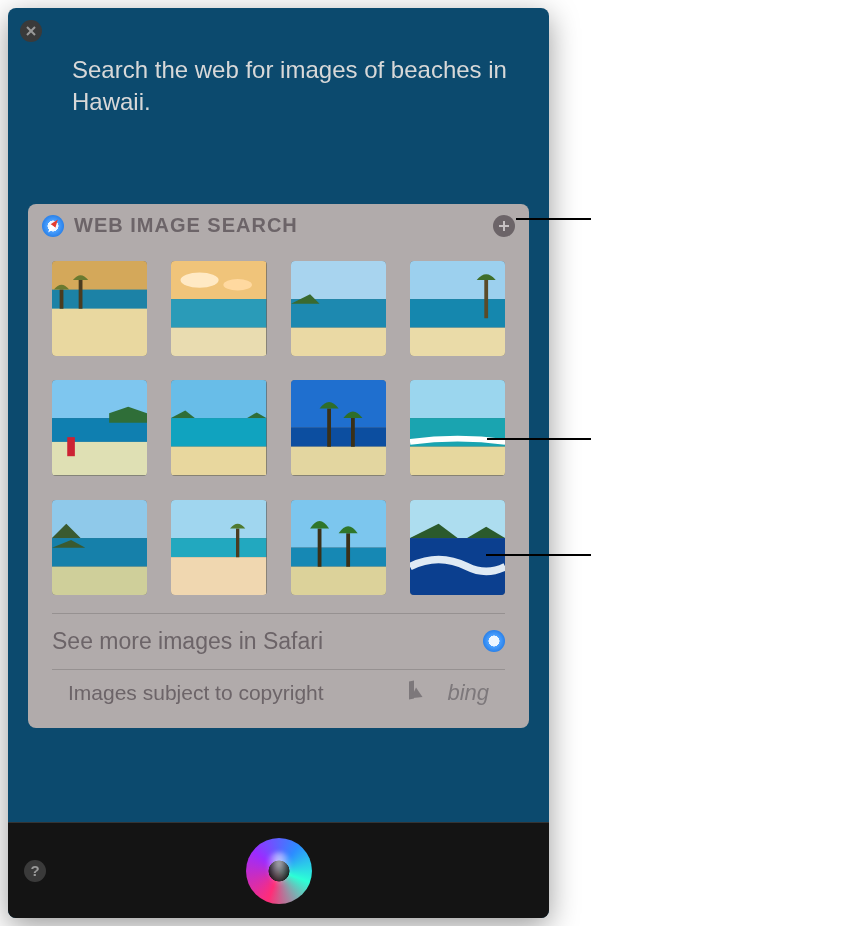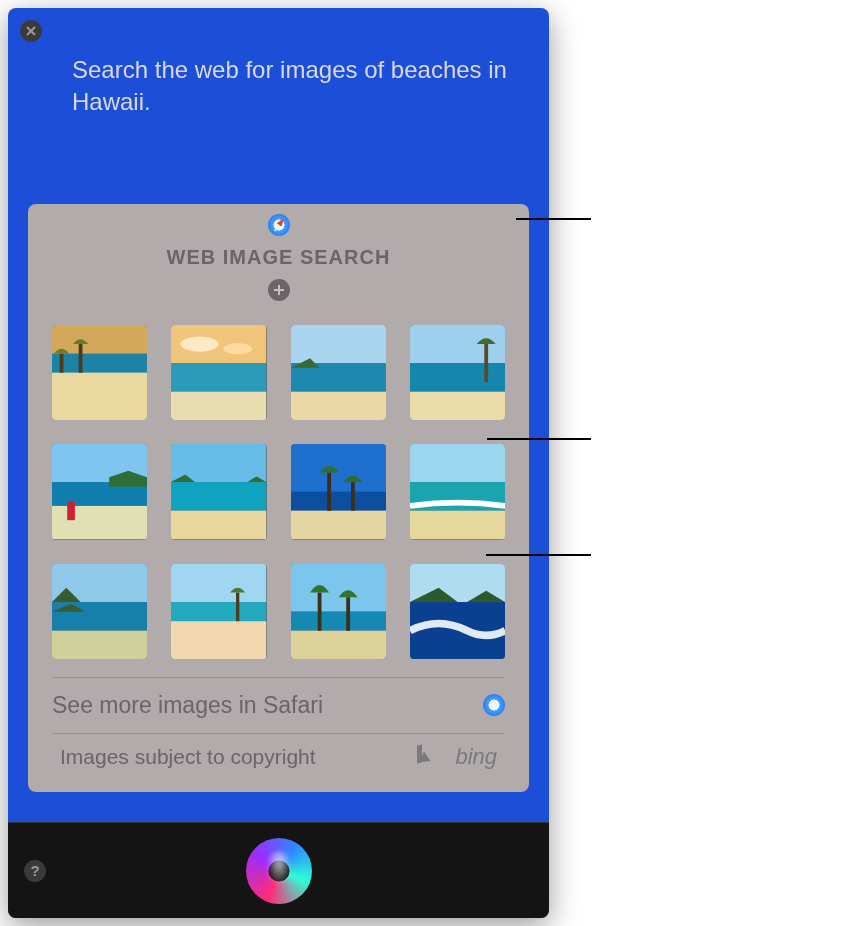--- a/index.html
+++ b/index.html
@@ -17,7 +17,7 @@
     top: 8px;
     width: 541px;
     height: 910px;
-    background: #1d4ed8;
+    background: #0c4a6e;
     border-radius: 8px;
     overflow: hidden;
     box-shadow: 0 8px 30px rgba(0,0,0,0.4);

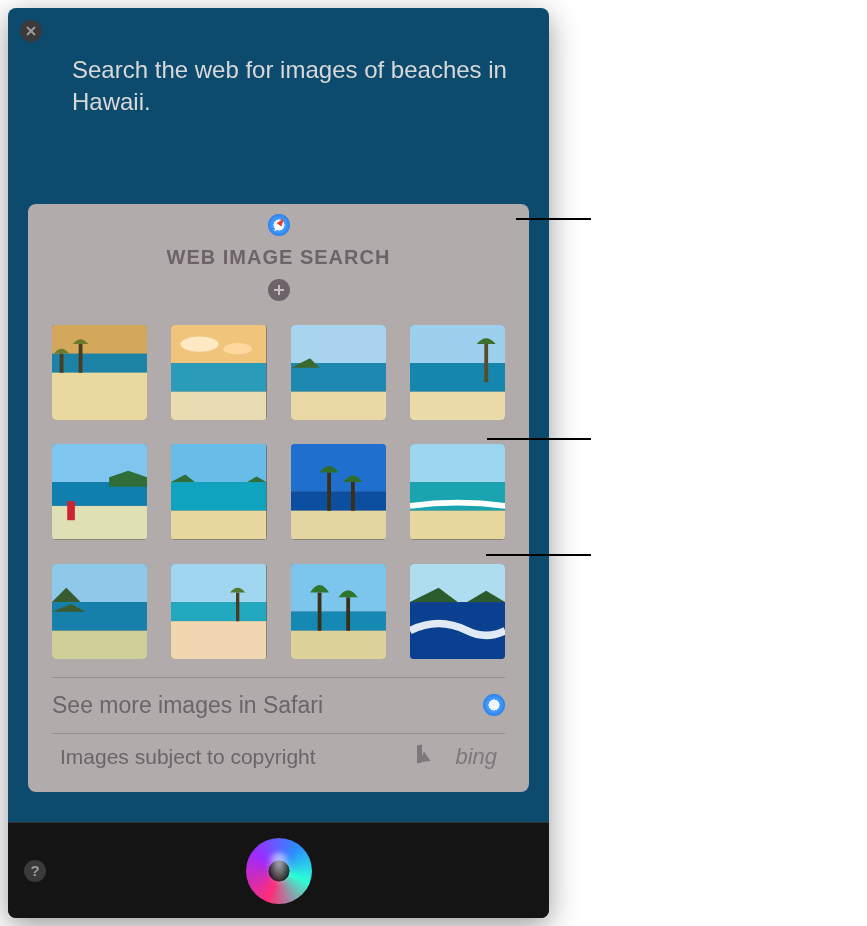--- a/index.html
+++ b/index.html
@@ -65,7 +65,6 @@
     align-items: center;
     padding: 10px 14px;
     gap: 10px;
-    flex-direction: column;
   }
   .safari-icon {
     width: 22px; height: 22px;

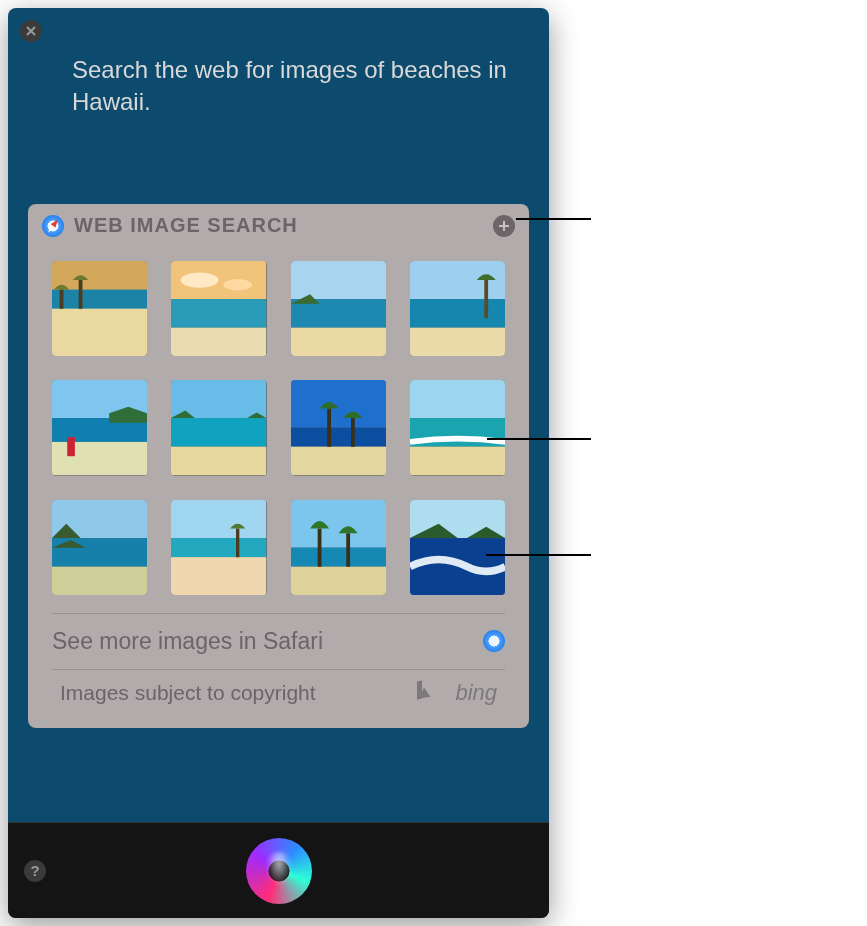--- a/index.html
+++ b/index.html
@@ -142,7 +142,7 @@
     flex:0 0 22px;
   }
   .copyright-row {
-    padding: 10px 32px 22px;
+    padding: 10px 40px 22px;
     display:flex;
     align-items:center;
   }

